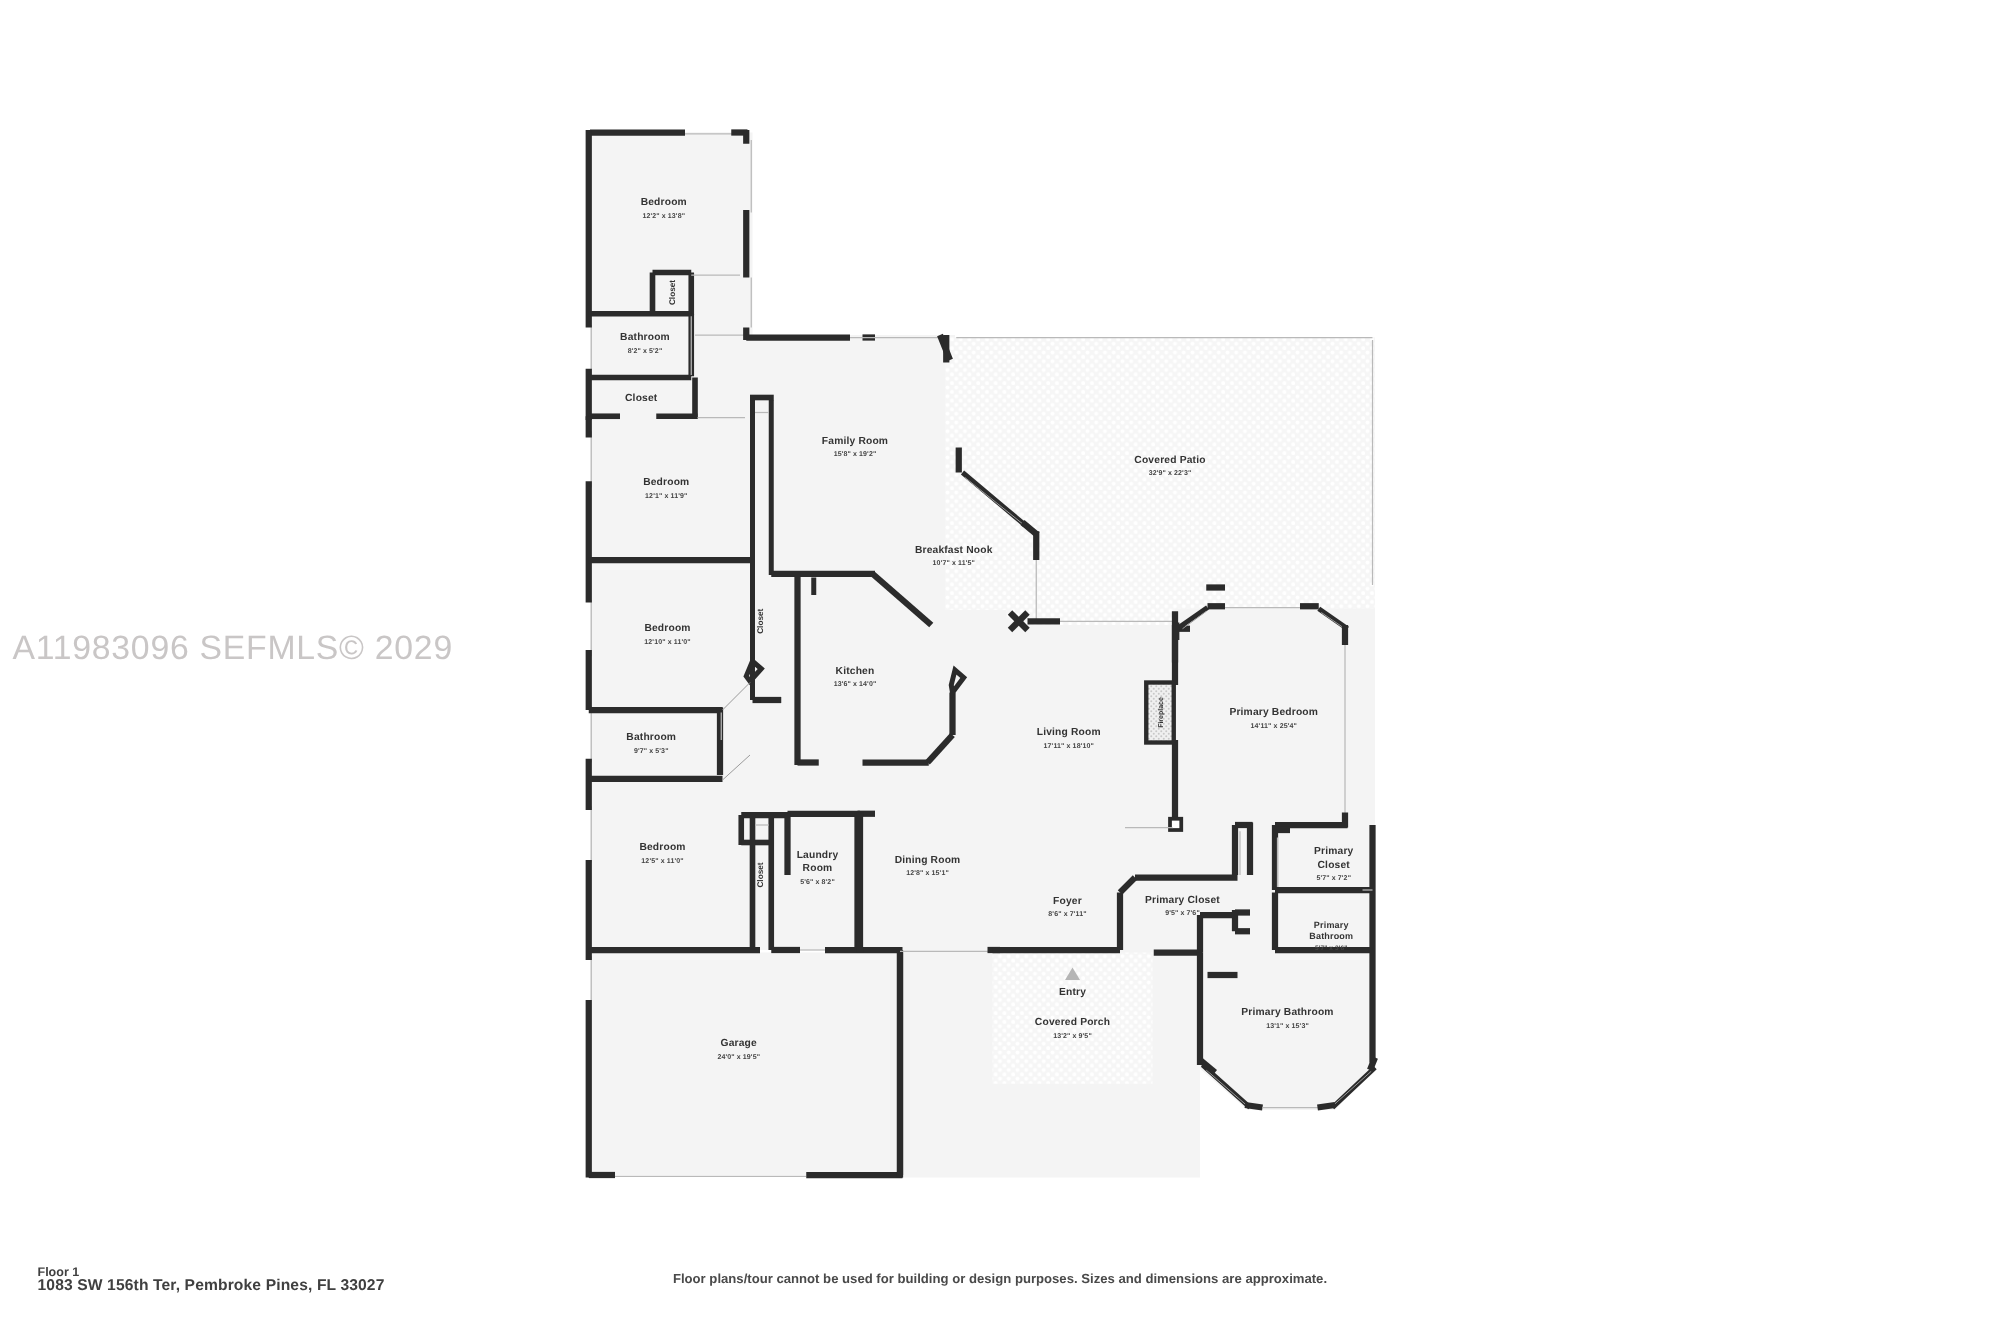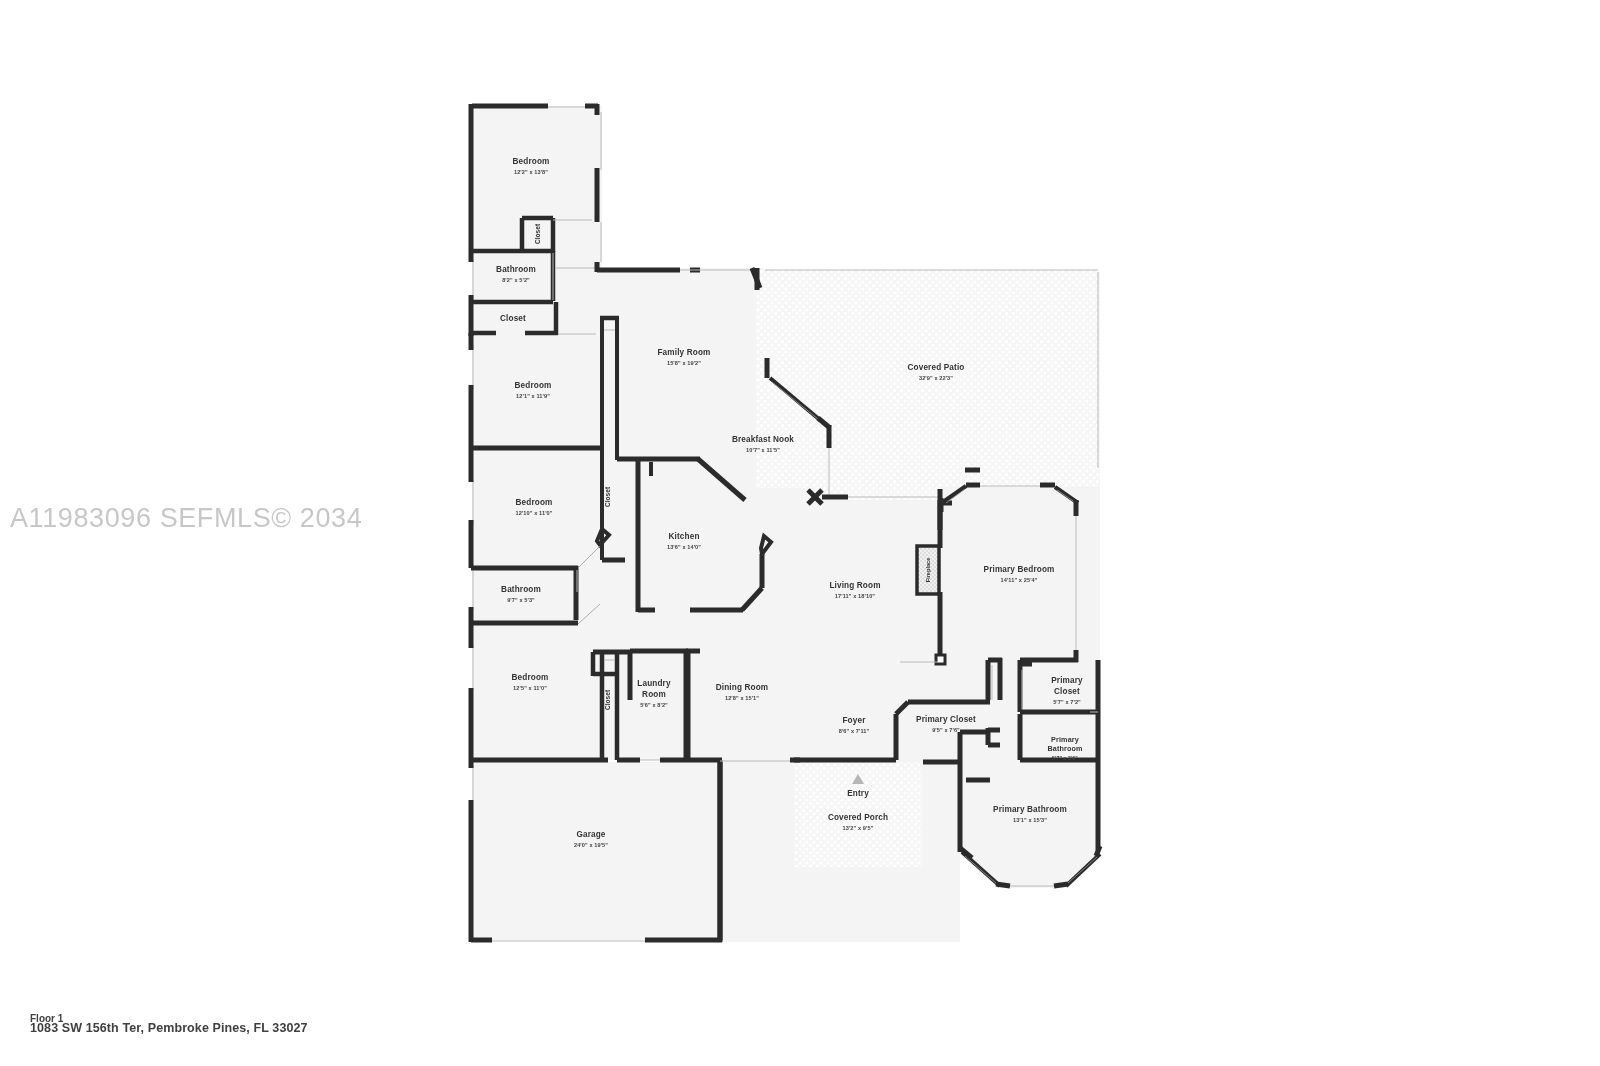--- a/index.html
+++ b/index.html
@@ -457,7 +457,7 @@
     </g>
   </svg>
 
-  <div class="watermark">A11983096  SEFMLS© 2034</div>
+  <div class="watermark">A11983096  SEFMLS© 2029</div>
 
   <div class="footer-address">1083 SW 156th Ter, Pembroke Pines, FL 33027</div>
   <div class="footer-floor">Floor 1</div>

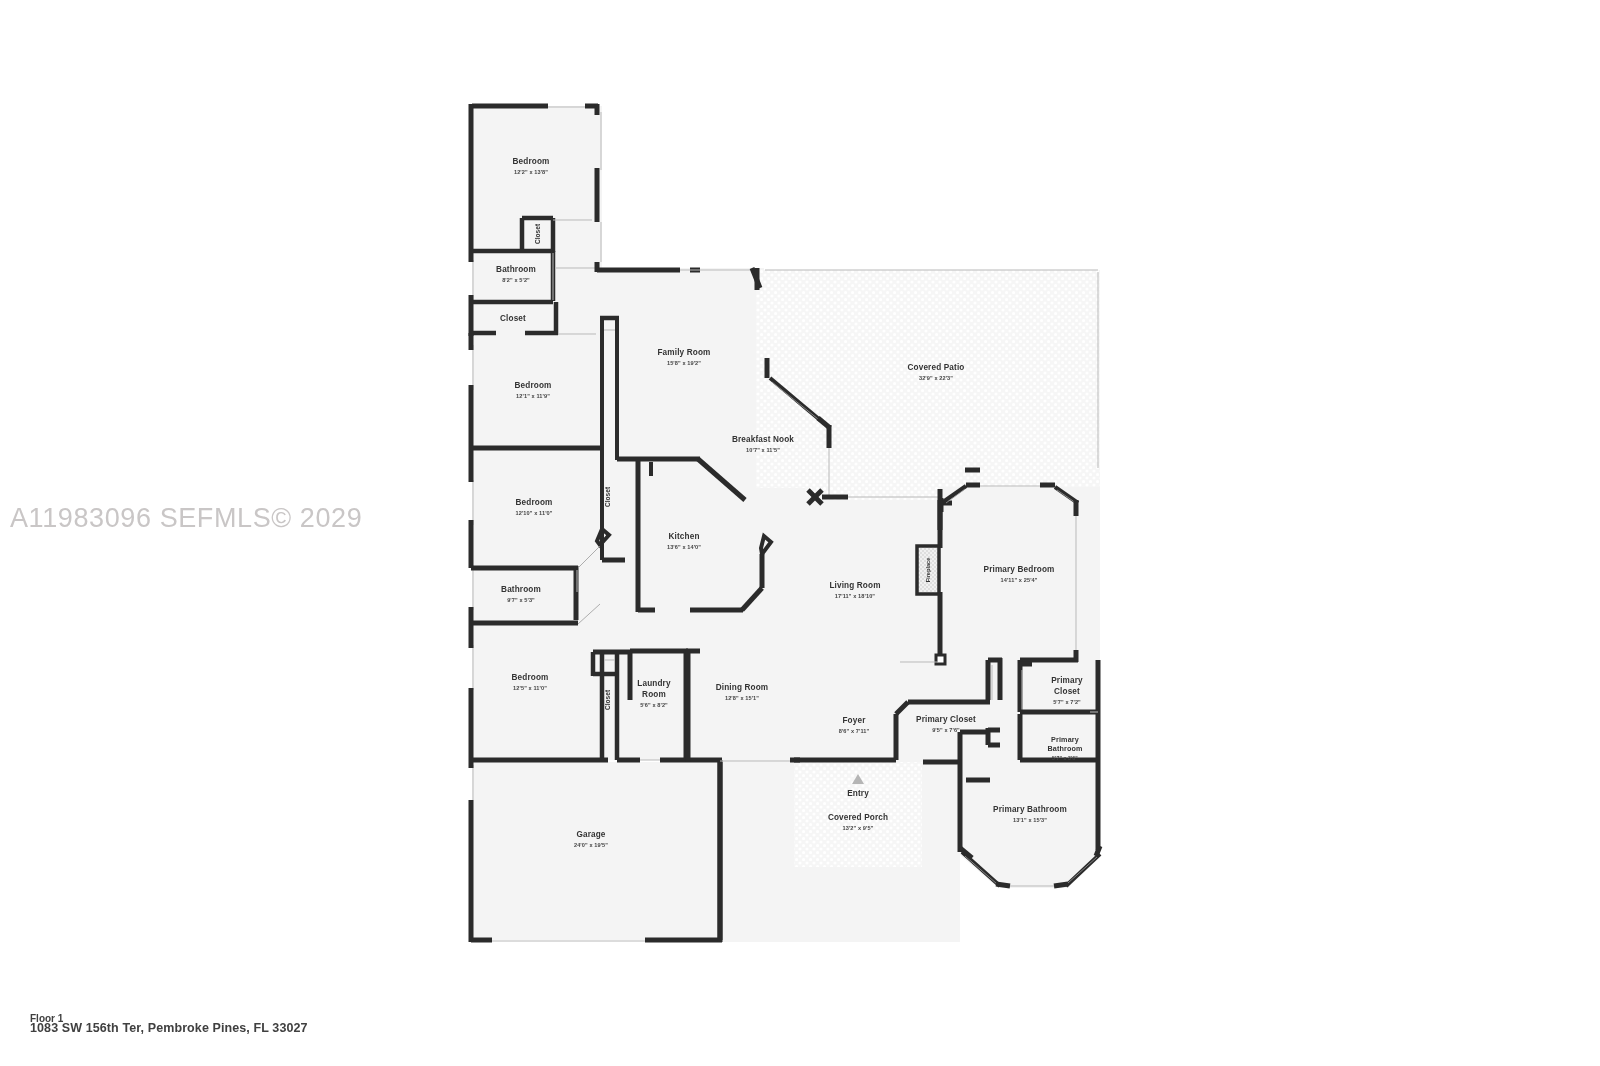--- a/index.html
+++ b/index.html
@@ -461,6 +461,7 @@
 
   <div class="footer-address">1083 SW 156th Ter, Pembroke Pines, FL 33027</div>
   <div class="footer-floor">Floor 1</div>
+  <div class="footer-disclaimer">Floor plans/tour cannot be used for building or design purposes. Sizes and dimensions are approximate.</div>
 
 </div>
 

